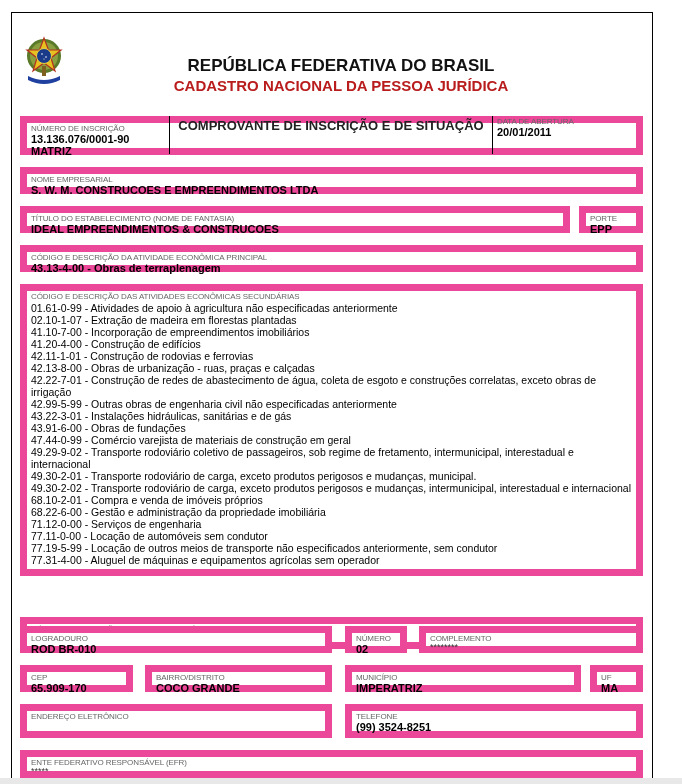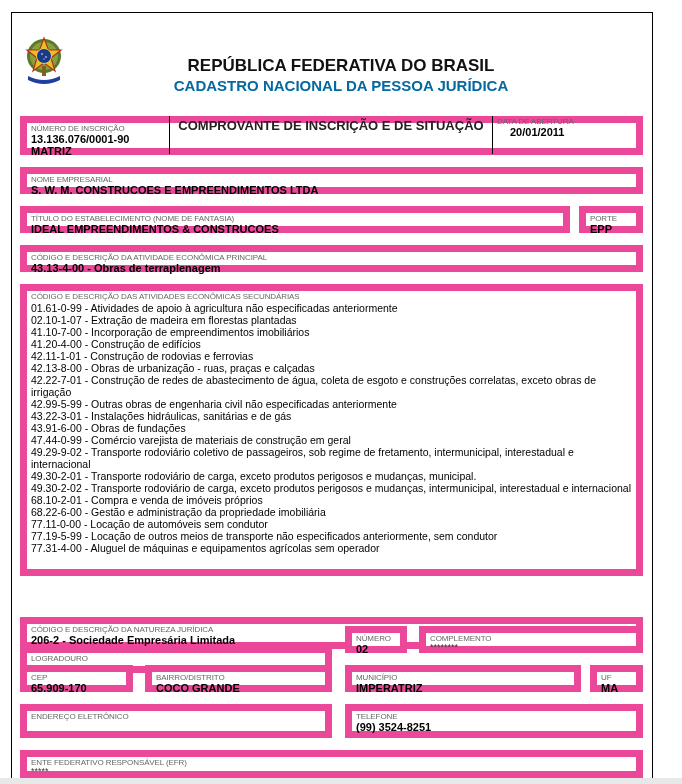--- a/index.html
+++ b/index.html
@@ -11,7 +11,7 @@
   .val { position:absolute; left:4px; top:11px; font-size:11px; font-weight:bold; color:#000; white-space:nowrap; }
   .val.small { font-size:9px; font-weight:normal; top:11px; color:#333; }
   .h1 { position:absolute; left:0; width:682px; text-align:center; font-weight:bold; font-size:17px; color:#111;margin-top:27px; }
-  .h2 { position:absolute; left:0; width:682px; text-align:center; font-weight:bold; font-size:15px; color:#0369a1; }
+  .h2 { position:absolute; left:0; width:682px; text-align:center; font-weight:bold; font-size:15px; color:#b91c1c; }
   .title-cell { position:absolute; left:169px; top:116px; width:324px; height:38px; border-left:1px solid #000; border-right:1px solid #000; box-sizing:border-box; text-align:center; font-size:13px; font-weight:bold; line-height:14px; padding-top:3px; color:#222; }
   .activities { position:absolute; left:4px; top:11px; right:4px; font-size:10.5px; line-height:12px; color:#000; }
   .activities div { white-space:normal; }

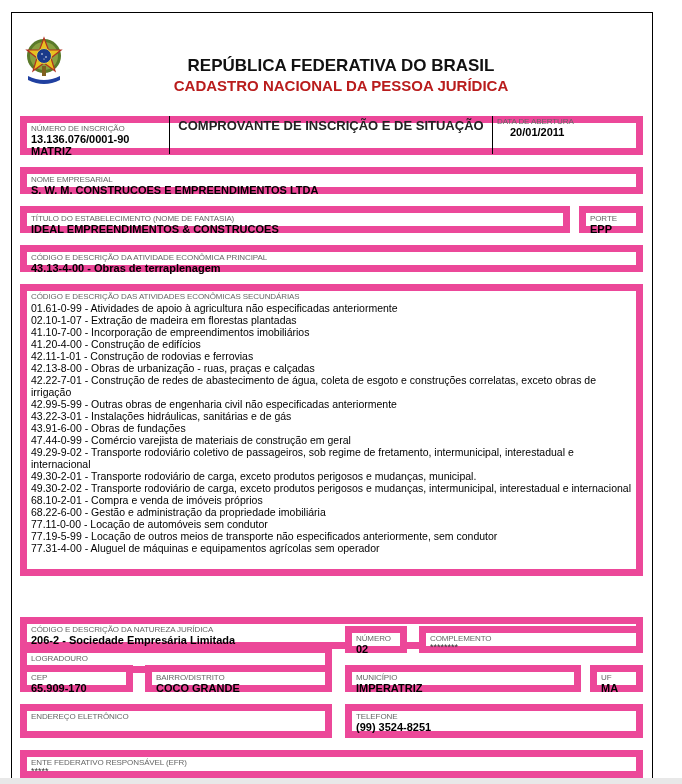--- a/index.html
+++ b/index.html
@@ -47,7 +47,7 @@
 </div>
 <div style="position:absolute; left:493px; top:116px; width:150px; height:38px;">
   <div class="lbl">DATA DE ABERTURA</div>
-  <div class="val" style="top:10px;margin-left:13px;">20/01/2011</div>
+  <div class="val" style="top:10px;">20/01/2011</div>
 </div>
 
 <div class="box" style="left:20px; top:167px; width:623px; height:27px;">

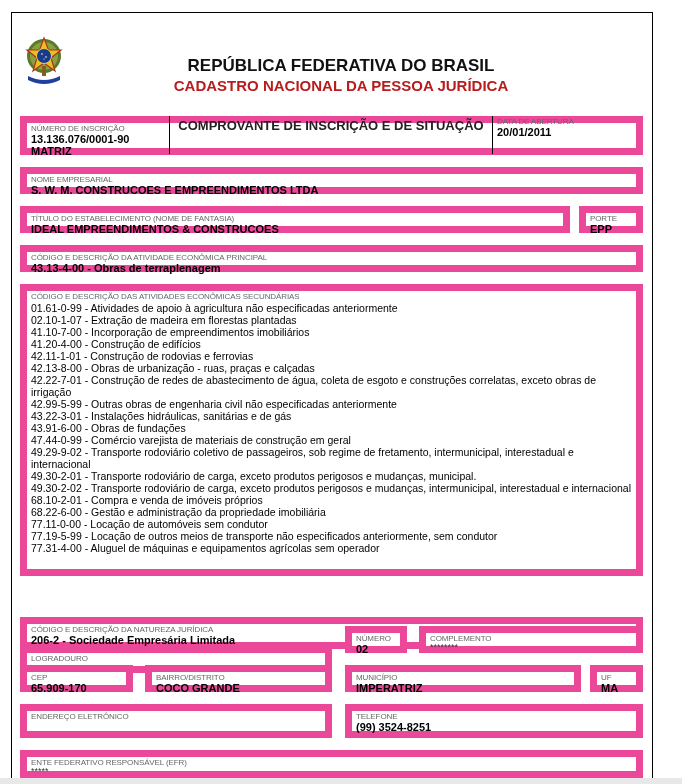--- a/index.html
+++ b/index.html
@@ -88,6 +88,7 @@
     <div>49.30-2-02 - Transporte rodoviário de carga, exceto produtos perigosos e mudanças, intermunicipal, interestadual e internacional</div>
     <div>68.10-2-01 - Compra e venda de imóveis próprios</div>
     <div>68.22-6-00 - Gestão e administração da propriedade imobiliária</div>
+    <div>71.12-0-00 - Serviços de engenharia</div>
     <div>77.11-0-00 - Locação de automóveis sem condutor</div>
     <div>77.19-5-99 - Locação de outros meios de transporte não especificados anteriormente, sem condutor</div>
     <div>77.31-4-00 - Aluguel de máquinas e equipamentos agrícolas sem operador</div>

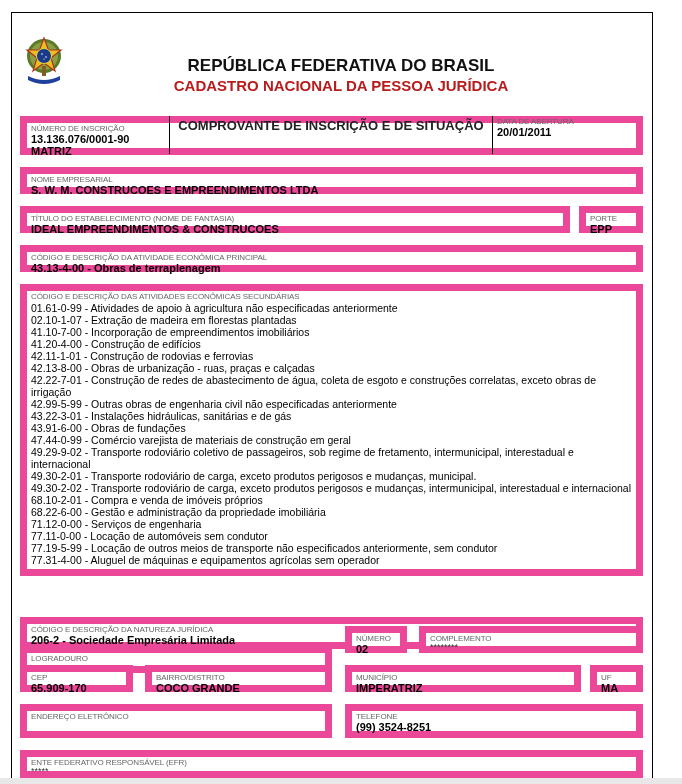--- a/index.html
+++ b/index.html
@@ -100,7 +100,7 @@
   <div class="val" style="top:10px;">206-2 - Sociedade Empresária Limitada</div>
 </div>
 
-<div class="box" style="left:20px; top:646px; width:312px; height:27px;">
+<div class="box" style="left:20px; top:626px; width:312px; height:27px;">
   <div class="lbl">LOGRADOURO</div>
   <div class="val" style="top:10px;">ROD BR-010</div>
 </div>

